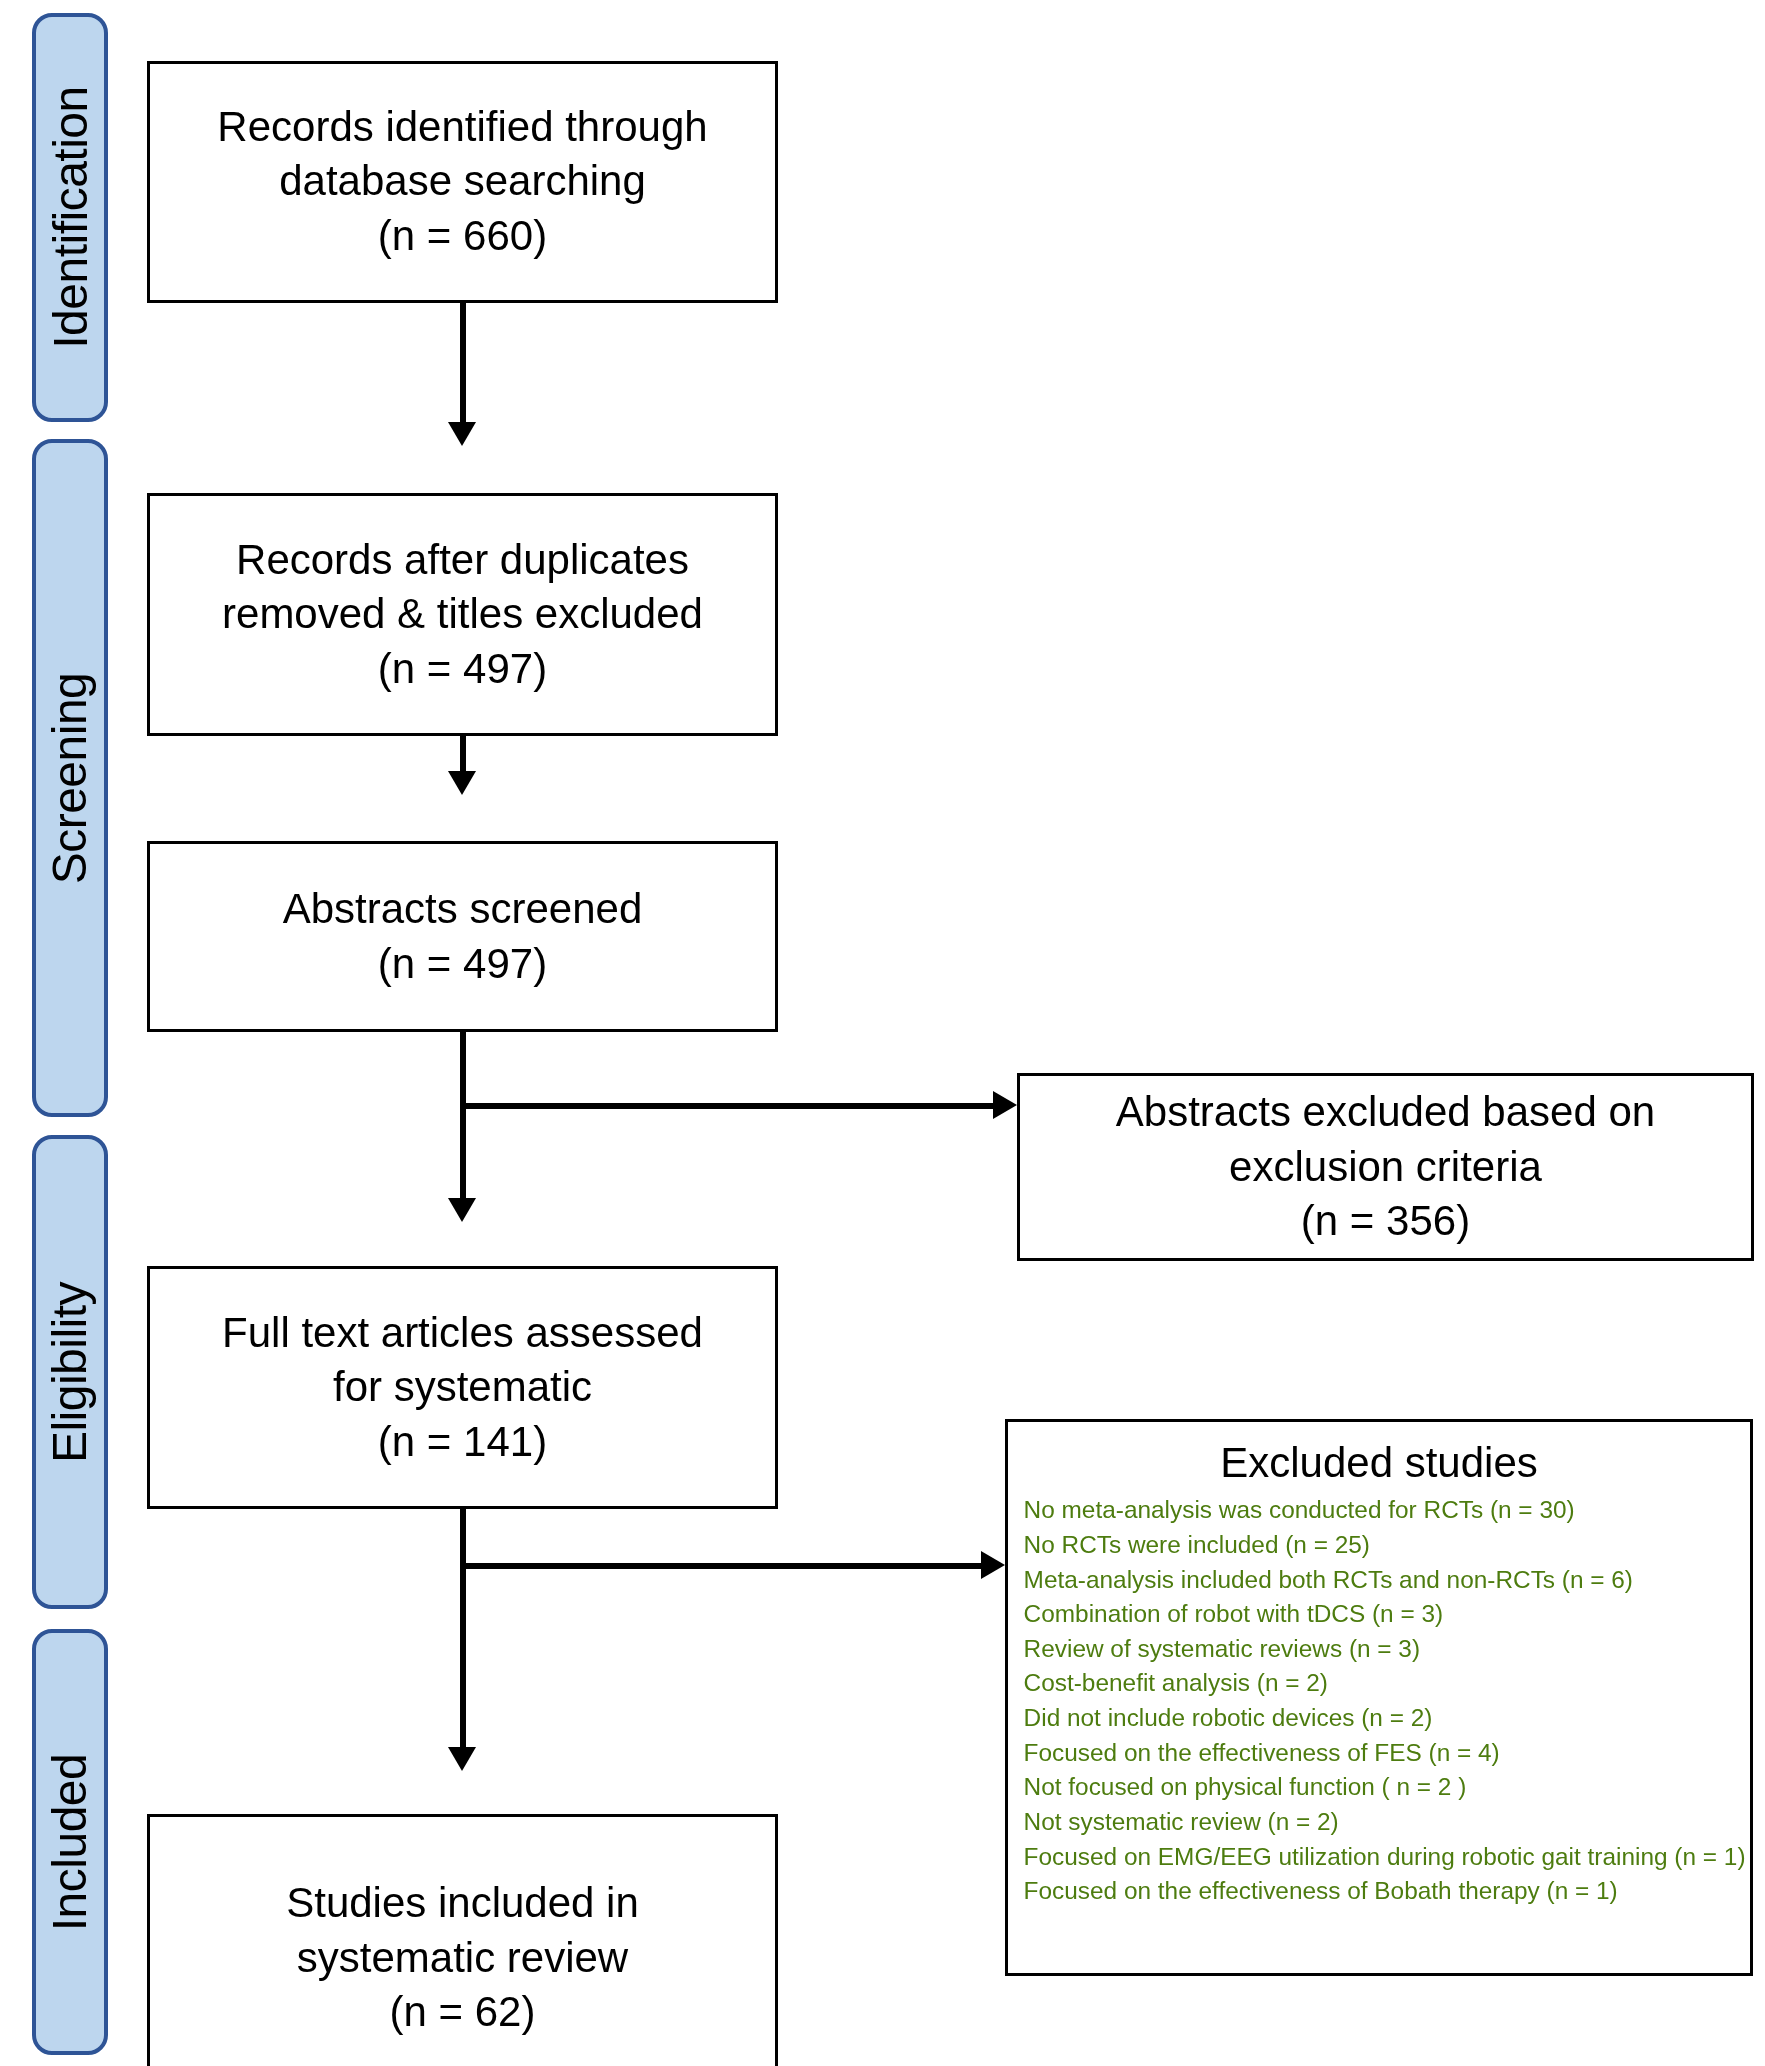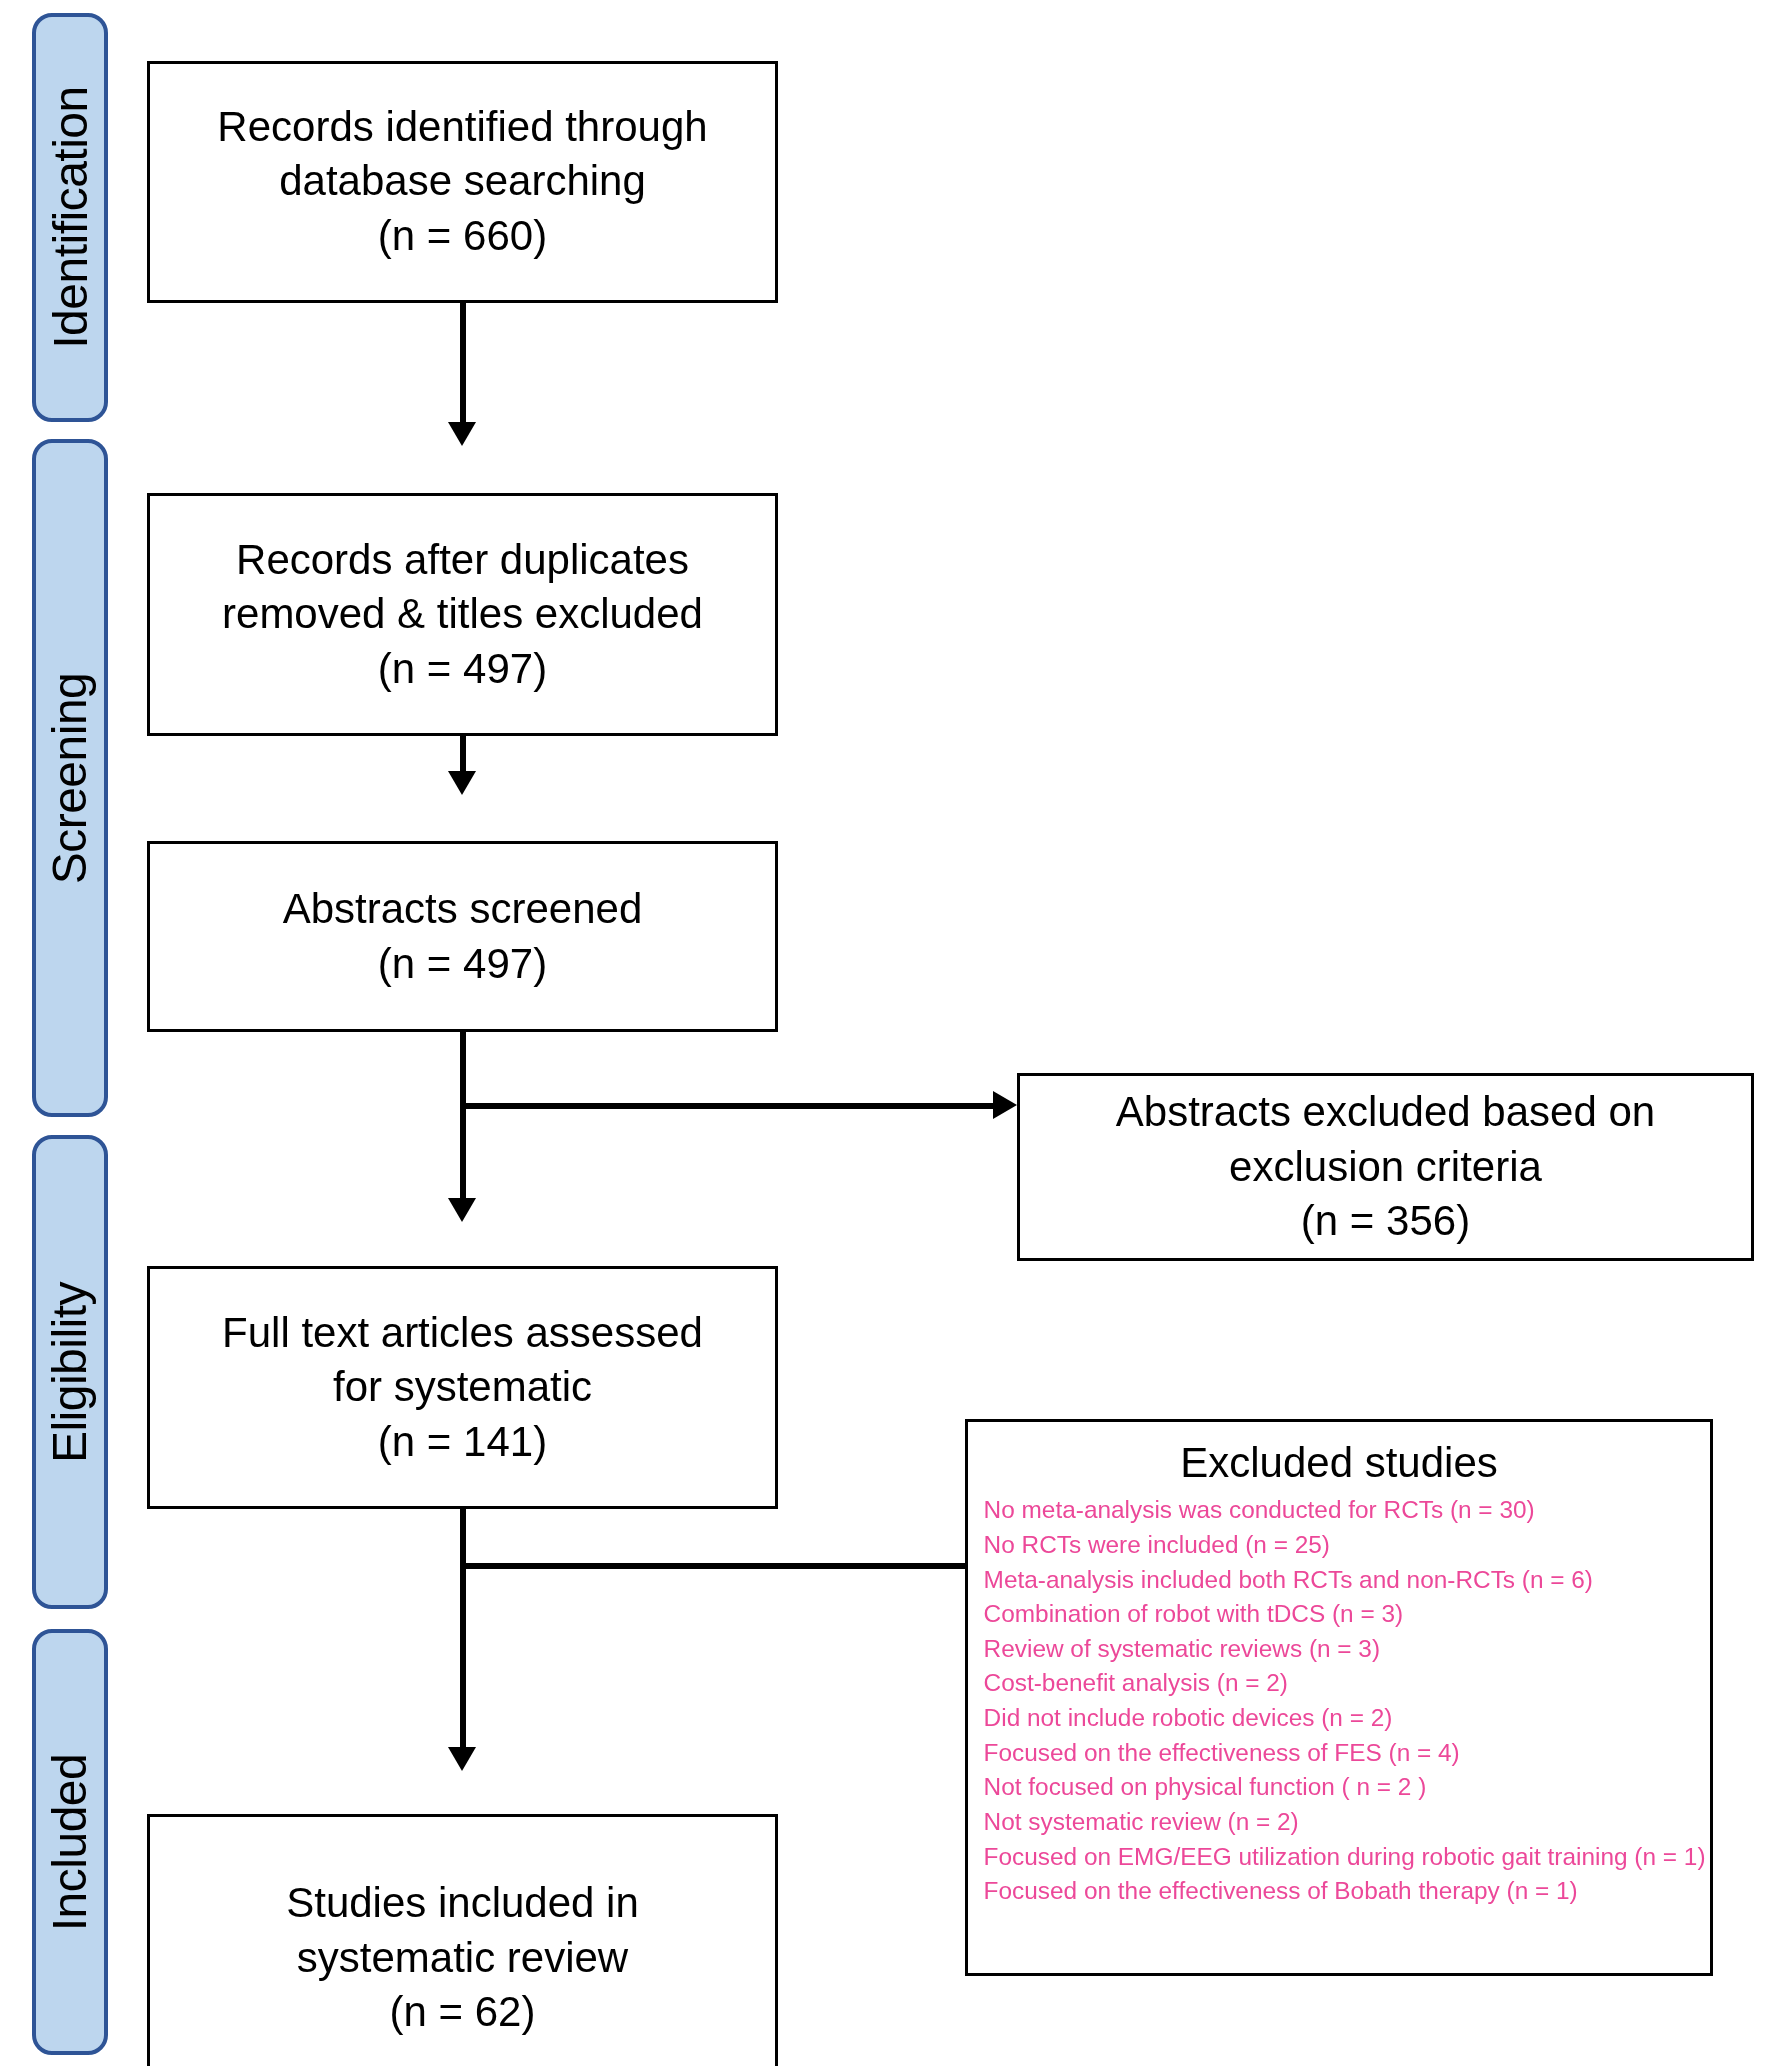--- a/index.html
+++ b/index.html
@@ -135,7 +135,7 @@
     <div class="node-line">(n = 141)</div>
   </div>
 
-  <div class="node side" style="left:965px;top:1374px;width:748px;height:557px;">
+  <div class="node side" style="left:1005px;top:1374px;width:748px;height:557px;">
     <div class="side-title">Excluded studies</div>
     <div class="reason-list">
       <div class="reason">No meta-analysis was conducted for RCTs (n = 30)</div>

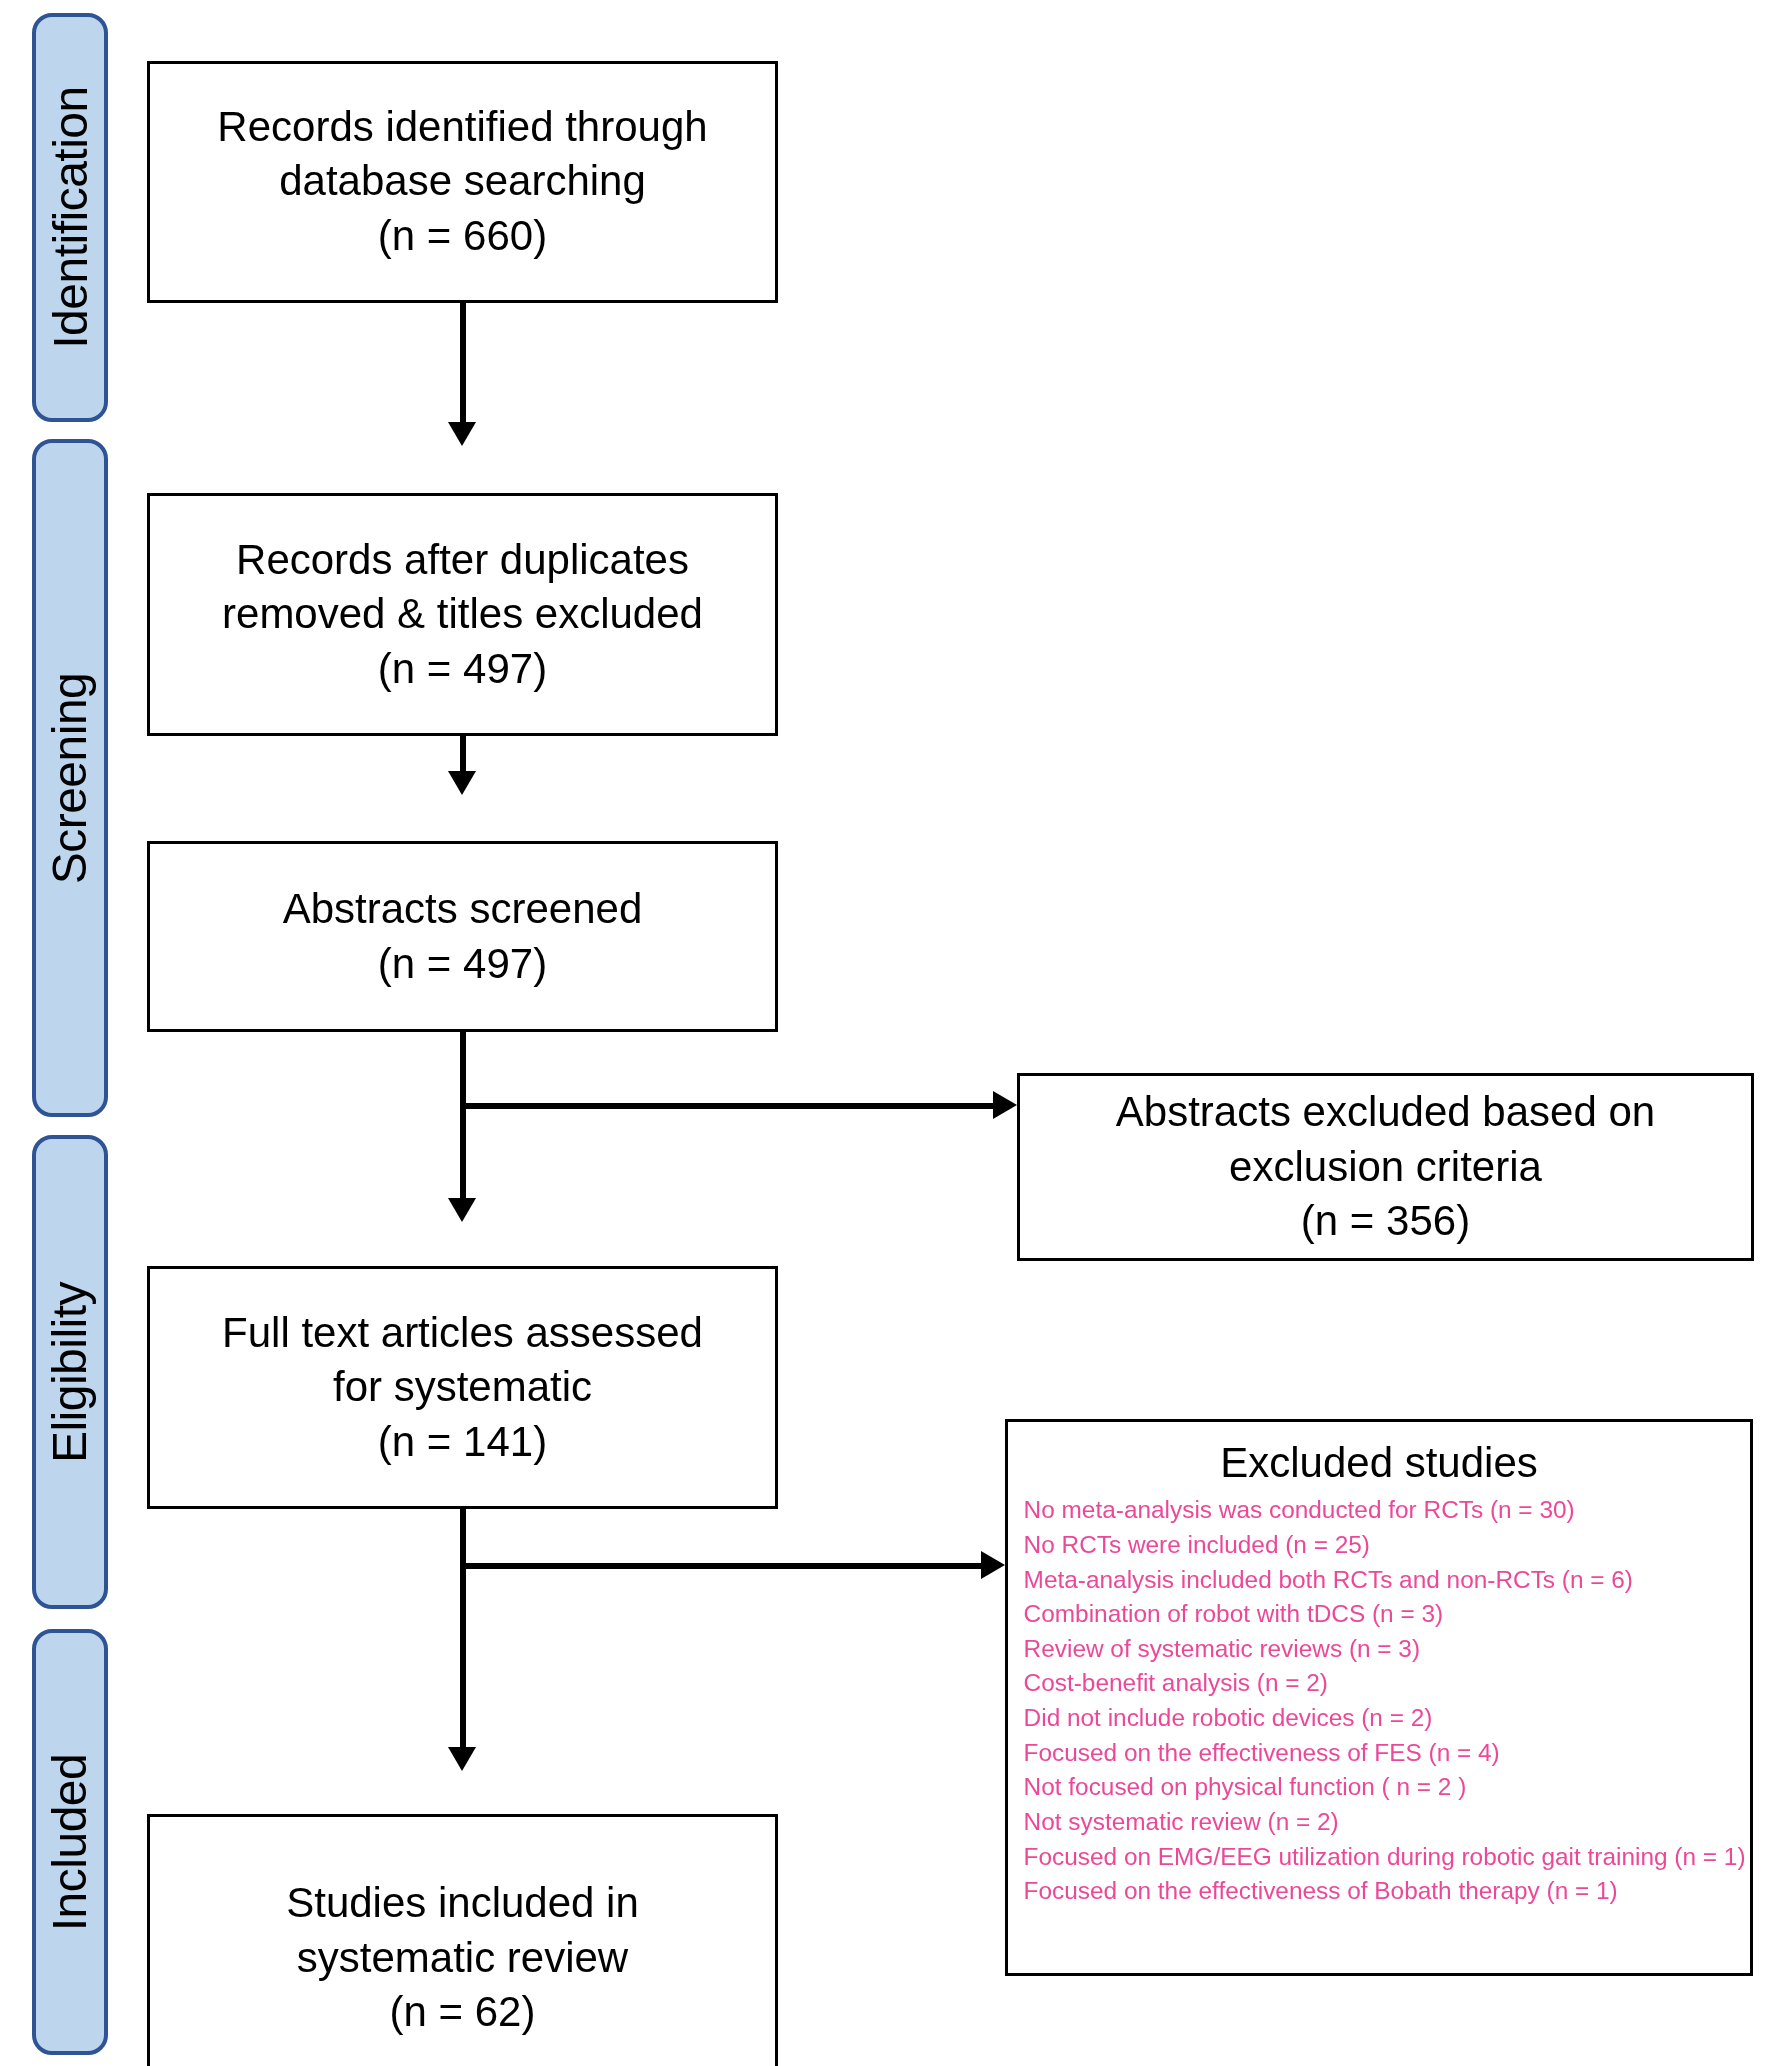--- a/index.html
+++ b/index.html
@@ -50,7 +50,7 @@
     line-height:1.42;
     text-align:left;
     white-space:nowrap;
-    color:#ec4899;
+    color:#4d7c0f;
   }
 
   

